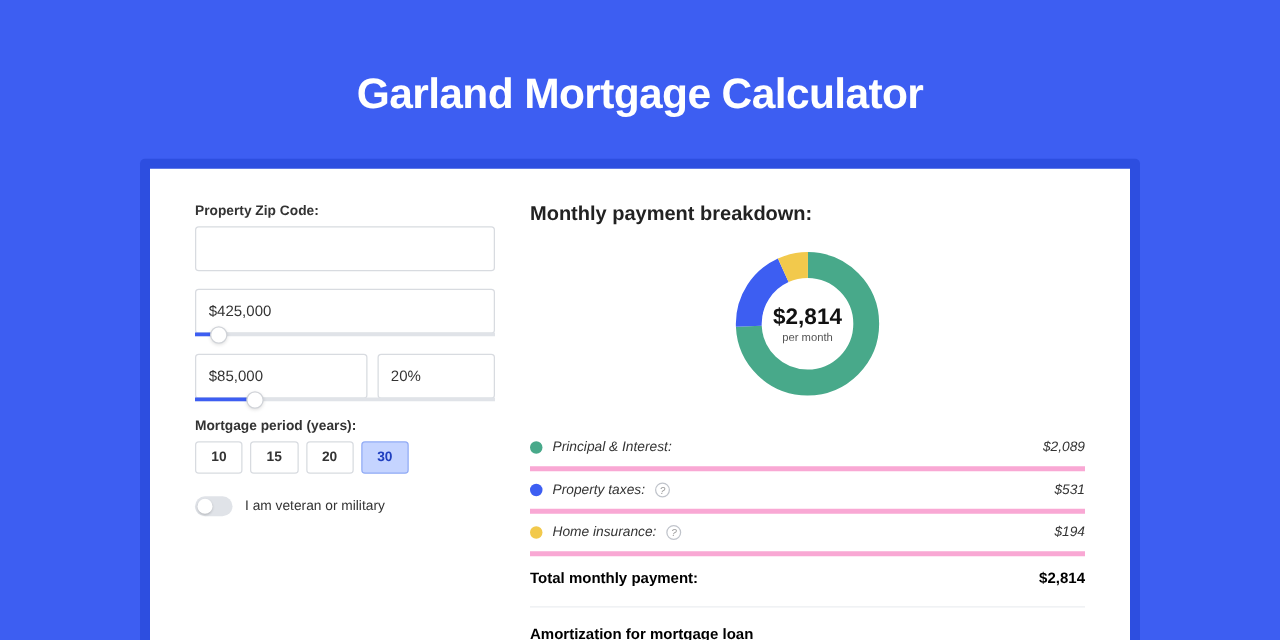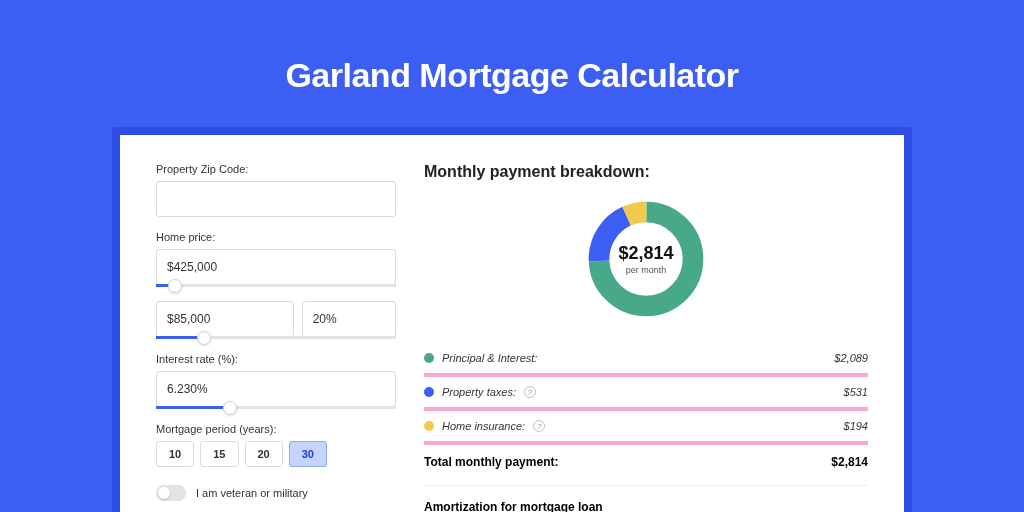--- a/index.html
+++ b/index.html
@@ -45,6 +45,7 @@
   color: #333;
   margin-bottom: 6px;
   display: block;
+  font-weight: bold;
 }
 .text-input {
   width: 100%;

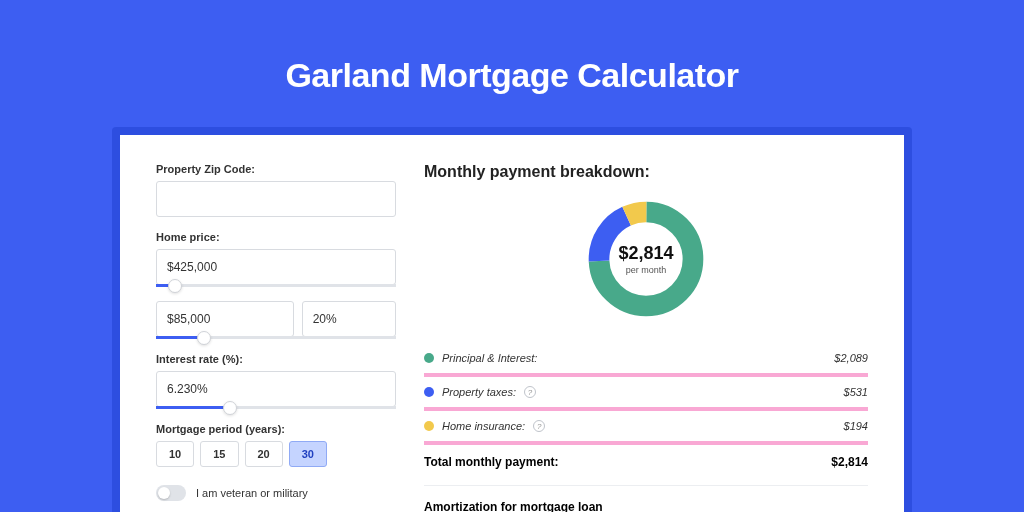--- a/index.html
+++ b/index.html
@@ -240,7 +240,6 @@
       </div>
 
       <div class="field">
-        <label class="field-label">Home price:</label>
         <input class="text-input" value="$425,000" style="">
         <div class="slider-track">
           <div class="slider-fill" id="hp-fill" style="width: 8%;"></div>

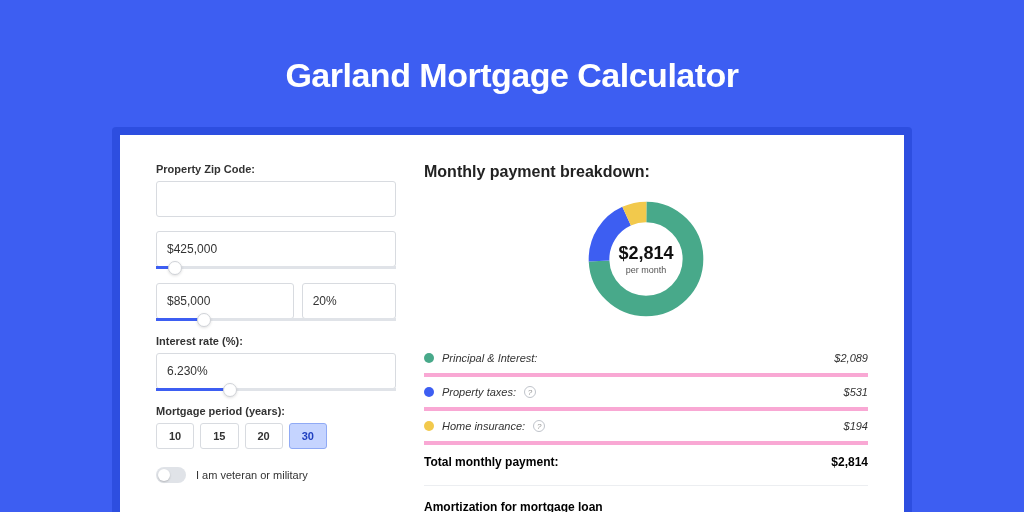--- a/index.html
+++ b/index.html
@@ -258,14 +258,6 @@
         </div>
       </div>
 
-      <div class="field">
-        <label class="field-label">Interest rate (%):</label>
-        <input class="text-input" value="6.230%" style="">
-        <div class="slider-track">
-          <div class="slider-fill" id="ir-fill" style="width: 31%;"></div>
-          <div class="slider-thumb" id="ir-thumb" style="left: 31%;"></div>
-        </div>
-      </div>
 
       <div class="field">
         <label class="field-label">Mortgage period (years):</label>

